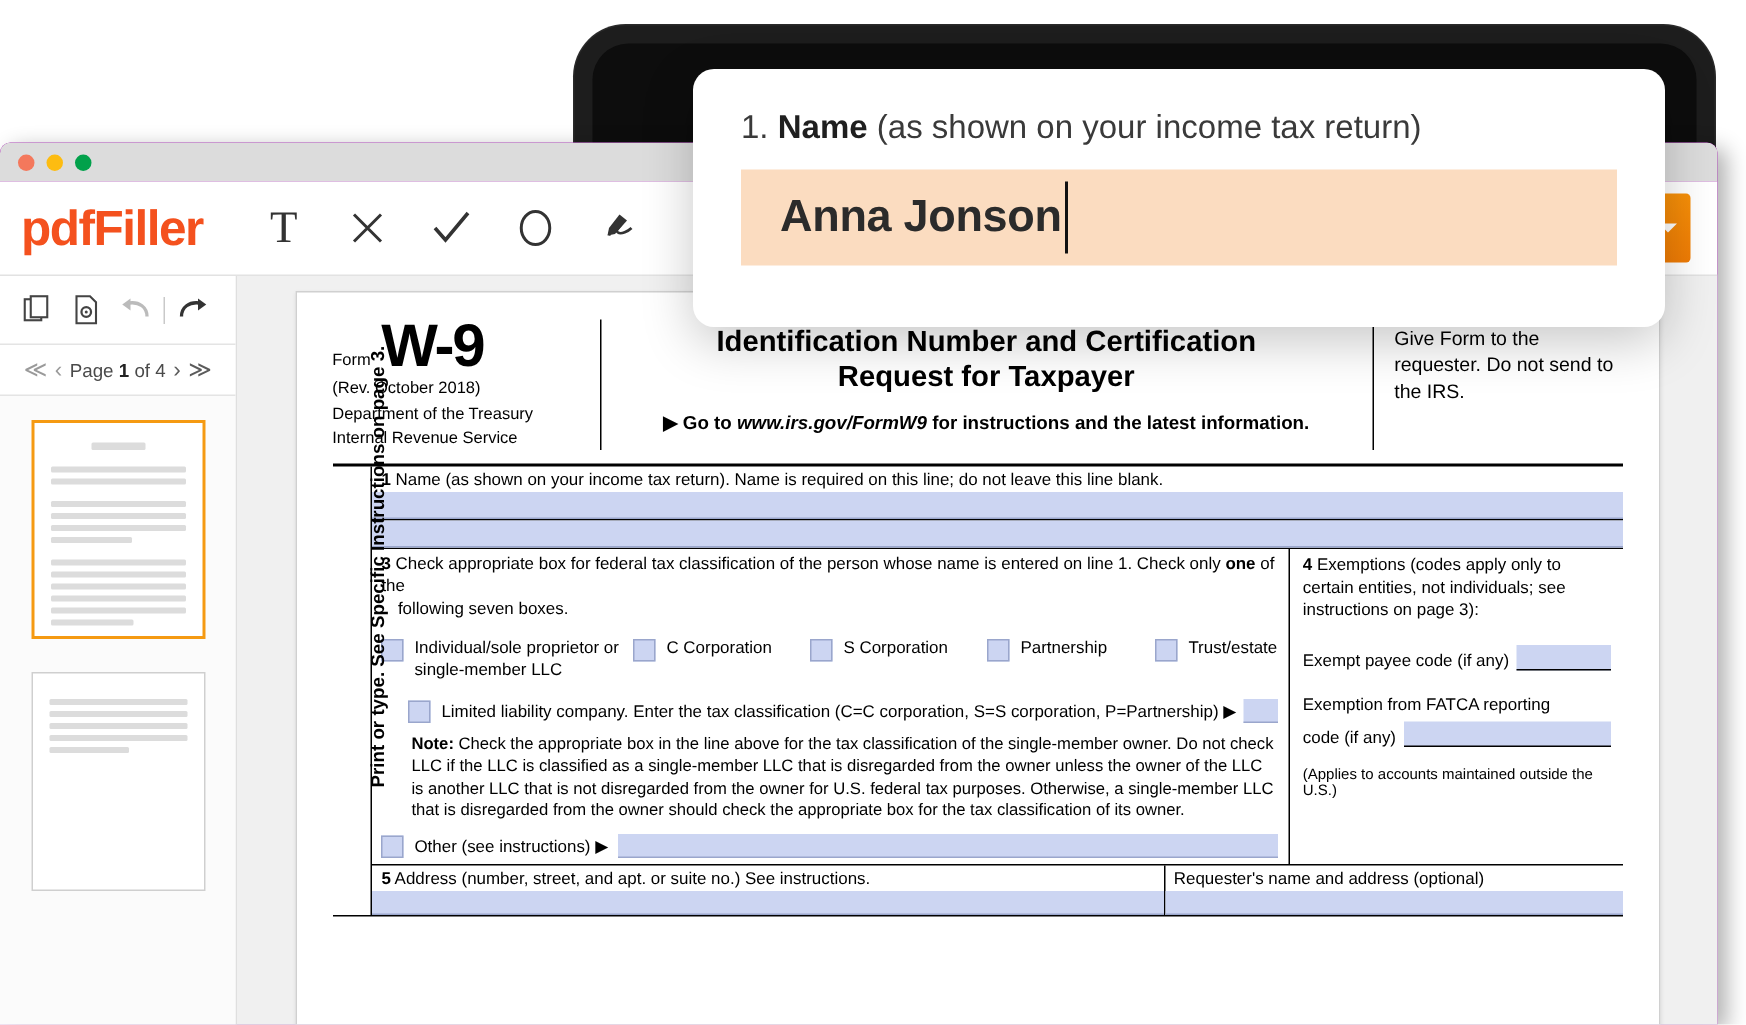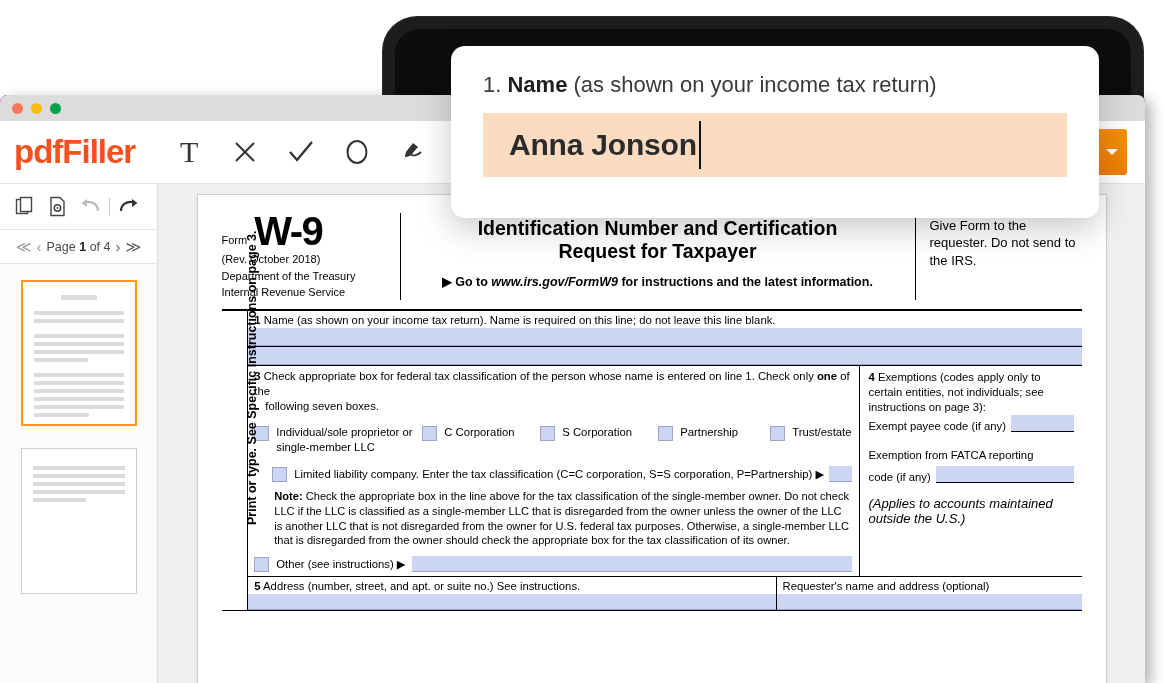--- a/index.html
+++ b/index.html
@@ -174,7 +174,7 @@
 
   
   .popup{
-    position:absolute;left:451px;top:46px;width:648px;height:172px;
+    position:absolute;left:462px;top:46px;width:648px;height:172px;
     background:#ffffff;border-radius:14px;
     box-shadow:0 10px 34px rgba(0,0,0,.22);
     padding:26px 32px 0 32px;box-sizing:border-box;

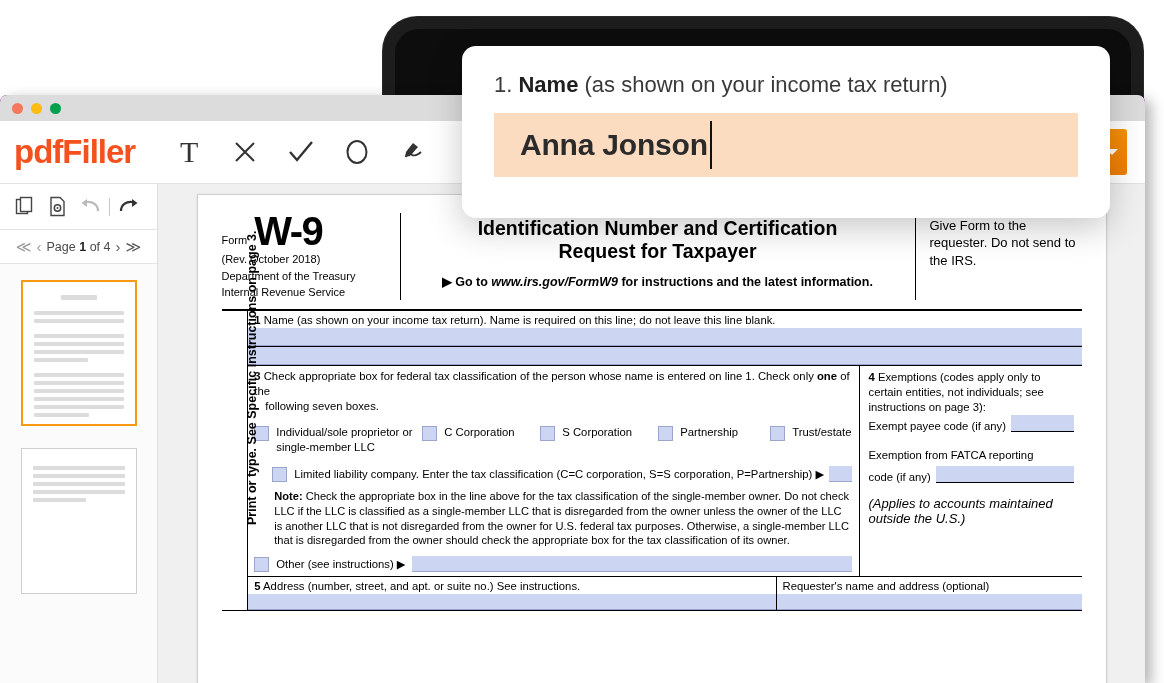--- a/index.html
+++ b/index.html
@@ -162,7 +162,7 @@
   .other-fill{background:#ccd5f2;border-bottom:1px solid #9aa6cc;height:15px;flex:1;margin-left:6px;}
 
   .ex-t{line-height:1.32;}
-  .ex-line{display:flex;align-items:flex-end;}
+  .ex-line{display:flex;align-items:flex-end;margin-top:15px;}
   .ex-line .lab{white-space:nowrap;}
   .ex-fill{background:#ccd5f2;border-bottom:1.4px solid #000;height:16px;flex:1;margin-left:5px;}
   .fatca{margin-top:16px;line-height:1.35;}

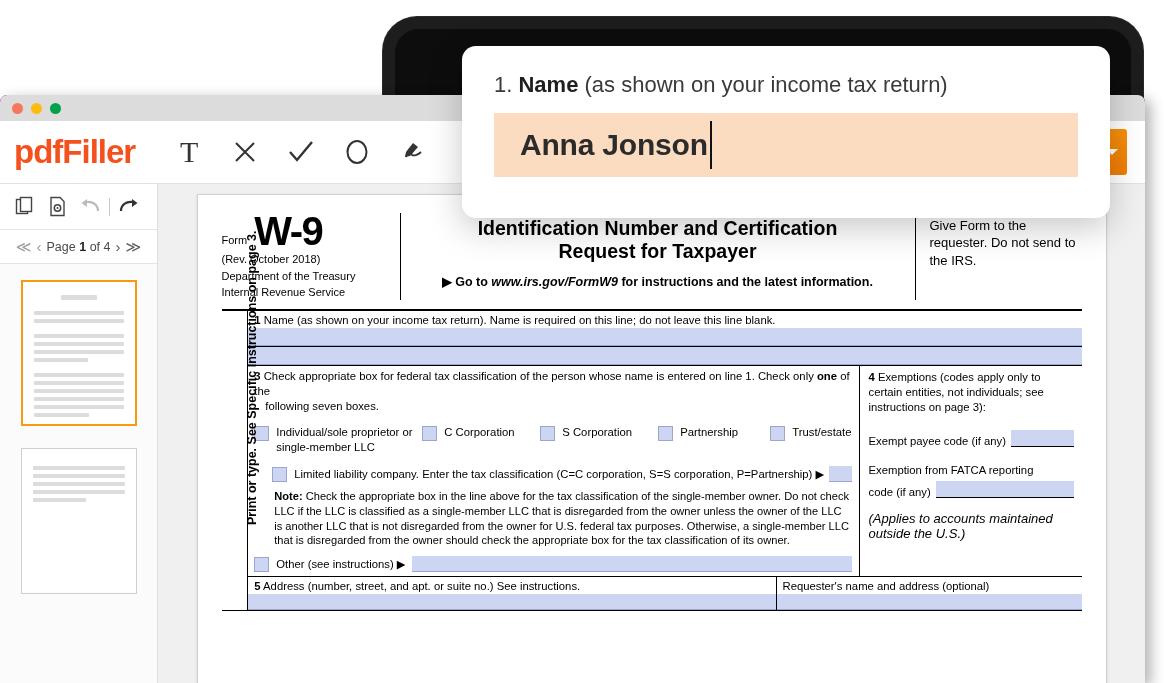--- a/index.html
+++ b/index.html
@@ -166,7 +166,7 @@
   .ex-line .lab{white-space:nowrap;}
   .ex-fill{background:#ccd5f2;border-bottom:1.4px solid #000;height:16px;flex:1;margin-left:5px;}
   .fatca{margin-top:16px;line-height:1.35;}
-  .applies{font-size:13px;font-style:italic;margin-top:13px;}
+  .applies{font-size:10px;margin-top:13px;}
 
   .row5{display:flex;border-top:1.6px solid #000;}
   .r5a{flex:1;border-right:1.6px solid #000;}

